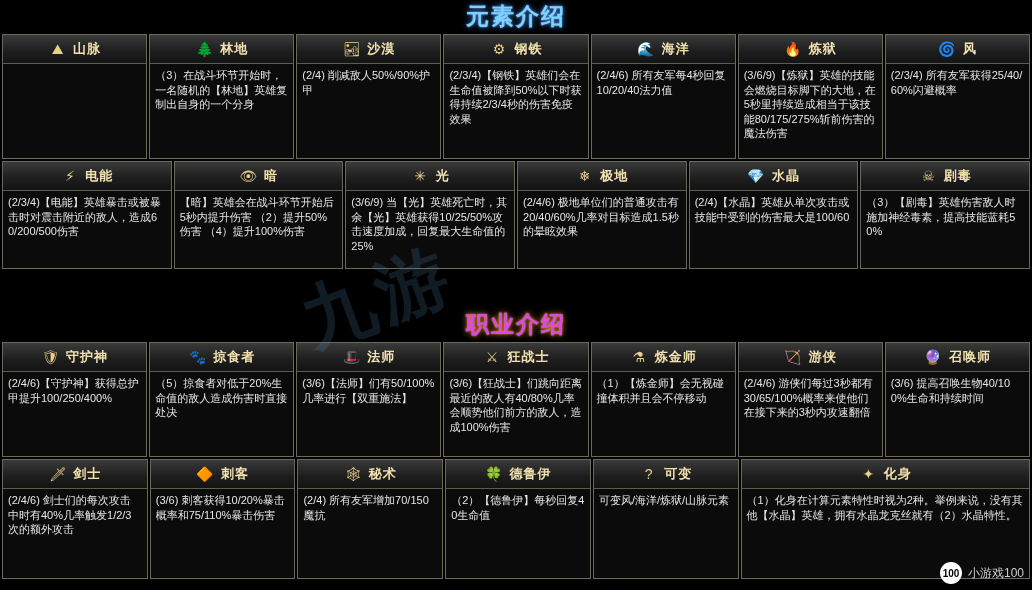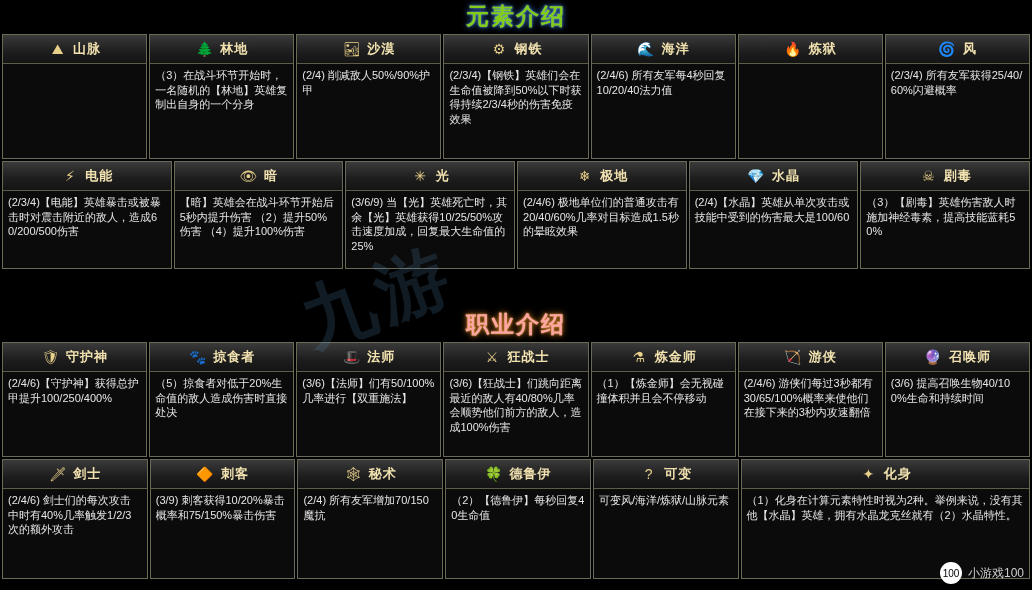--- a/index.html
+++ b/index.html
@@ -26,7 +26,7 @@
     text-align:center;
     font-size:23px;
     font-weight:bold;
-    color:#84cc16;
+    color:#7dd3fc;
     letter-spacing:2px;
     text-shadow:0 0 2px #6fa8ff,0 0 6px #3a7bd5;
     line-height:1;

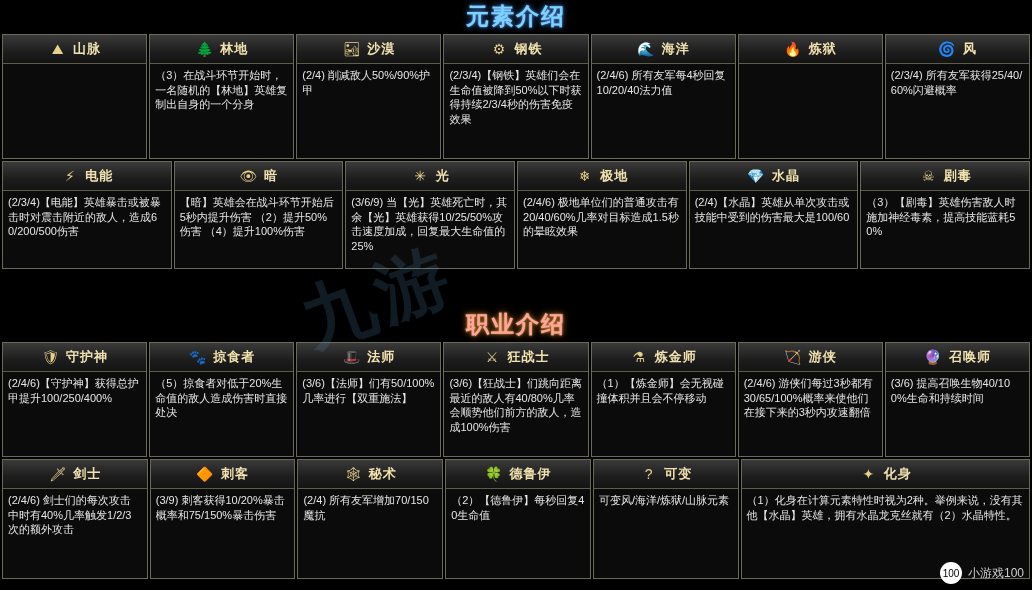--- a/index.html
+++ b/index.html
@@ -150,6 +150,7 @@
       <span class="ico">🔥</span>
       <span class="nm">炼狱</span>
     </div>
+    <div class="card-body">(3/6/9)【炼狱】英雄的技能会燃烧目标脚下的大地，在5秒里持续造成相当于该技能80/175/275%斩前伤害的魔法伤害</div>
   </div>
   <div class="card">
     <div class="card-head">

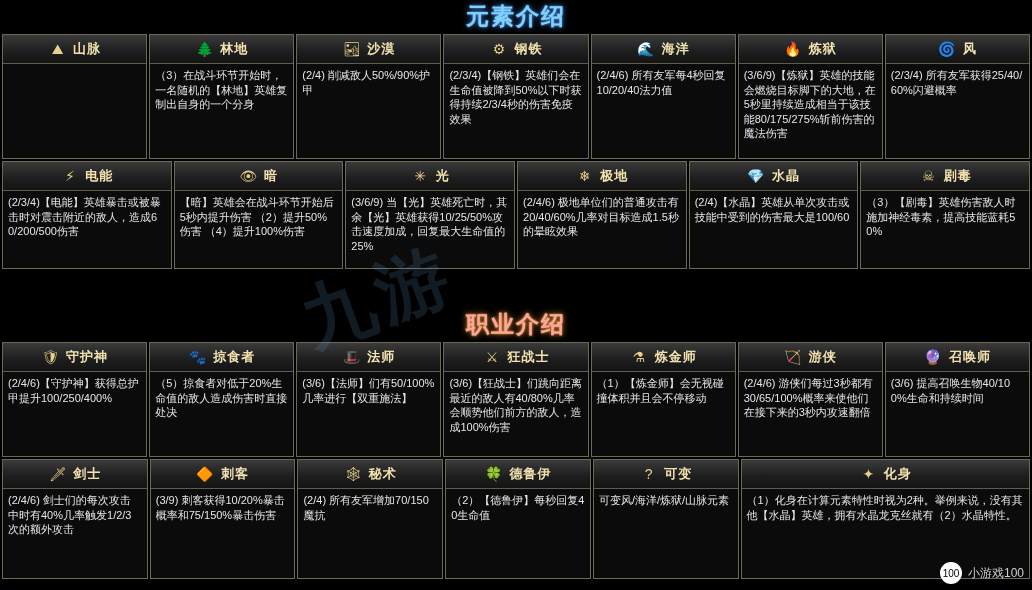--- a/index.html
+++ b/index.html
@@ -33,7 +33,7 @@
     padding:5px 0 6px 0;
   }
   .section-title.orange{
-    color:#fca5a5;
+    color:#d946ef;
     text-shadow:0 0 2px #ffb347,0 0 6px #e08020;
     margin-top:39px;
   }

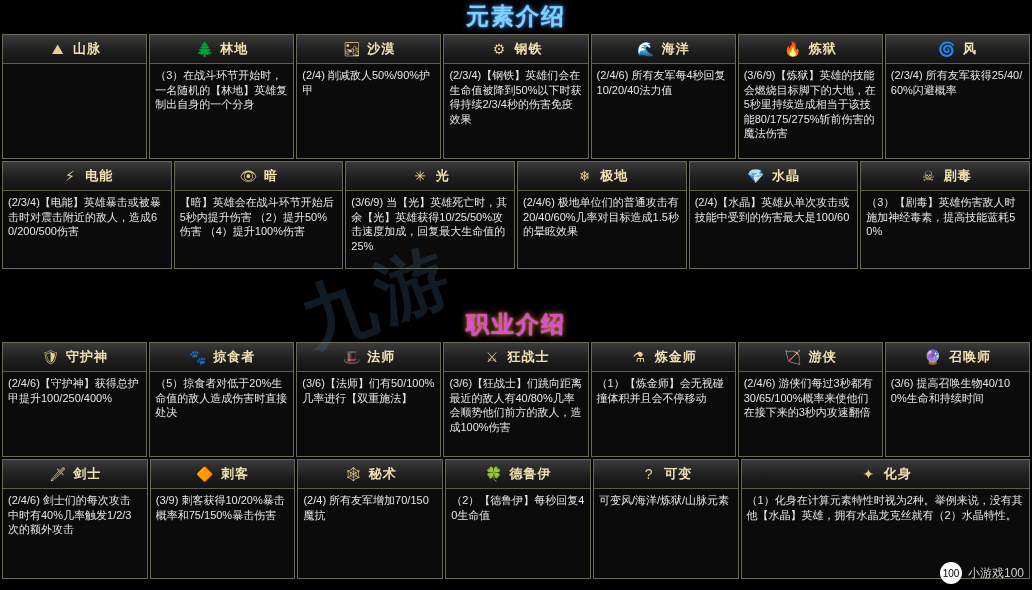--- a/index.html
+++ b/index.html
@@ -275,7 +275,7 @@
       <span class="ico">🔶</span>
       <span class="nm">刺客</span>
     </div>
-    <div class="card-body">(3/9) 刺客获得10/20%暴击概率和75/150%暴击伤害</div>
+    <div class="card-body">(3/6) 刺客获得10/20%暴击概率和75/110%暴击伤害</div>
   </div>
   <div class="card">
     <div class="card-head">

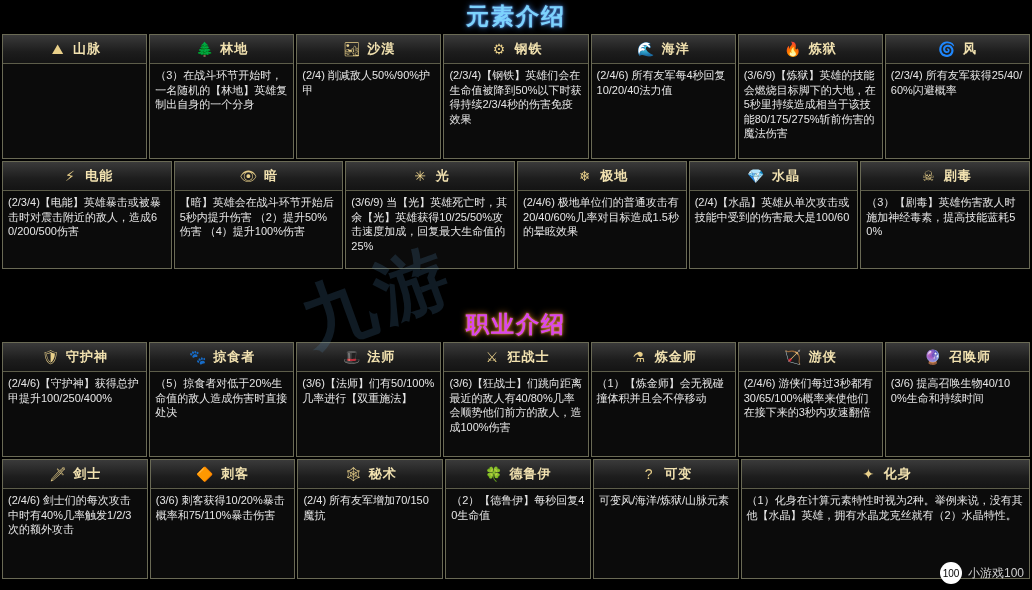--- a/index.html
+++ b/index.html
@@ -99,7 +99,7 @@
     width:22px;height:22px;border-radius:50%;
     background:#fff;color:#000;
     display:flex;align-items:center;justify-content:center;
-    font-size:10px;font-weight:normal;
+    font-size:10px;font-weight:bold;
   }
   .sec2{margin-top:2px;}
 </style>

